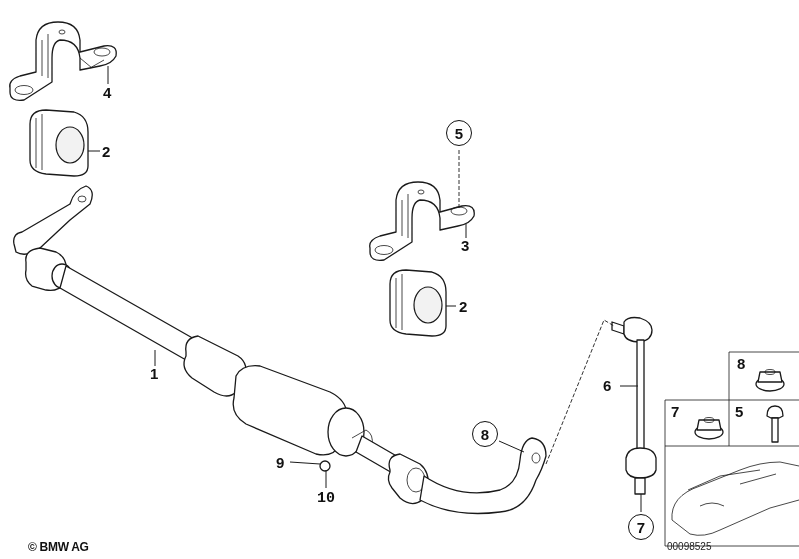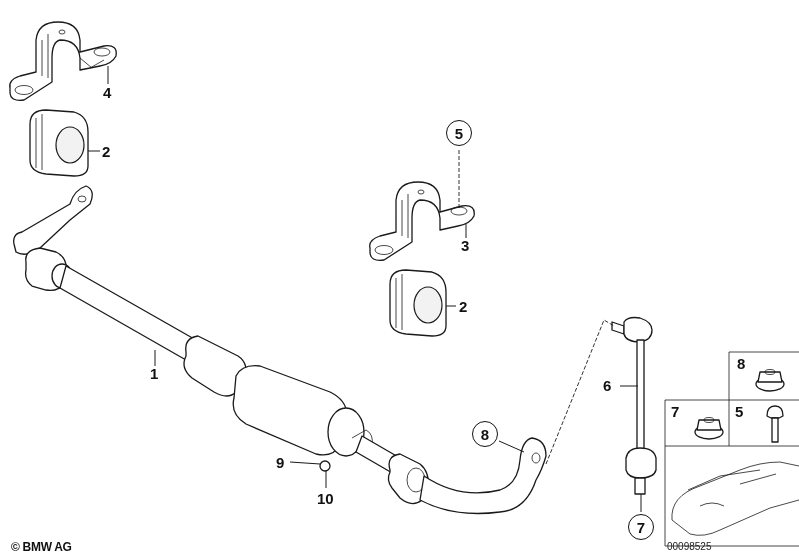--- a/index.html
+++ b/index.html
@@ -128,7 +128,7 @@
 <div class="lbl" style="left:603px;top:378px;">6</div>
 <div class="circ" style="left:472px;top:421px;">8</div>
 <div class="lbl" style="left:276px;top:455px;">9</div>
-<div class="lbl" style="left:317px;top:491px;">10</div>
+<div class="lbl" style="left:317px;top:491px;font-family:Liberation Mono, monospace;">10</div>
 <div class="circ" style="left:628px;top:514px;">7</div>
 
 <div class="boxlbl" style="left:737px;top:355px;">8</div>

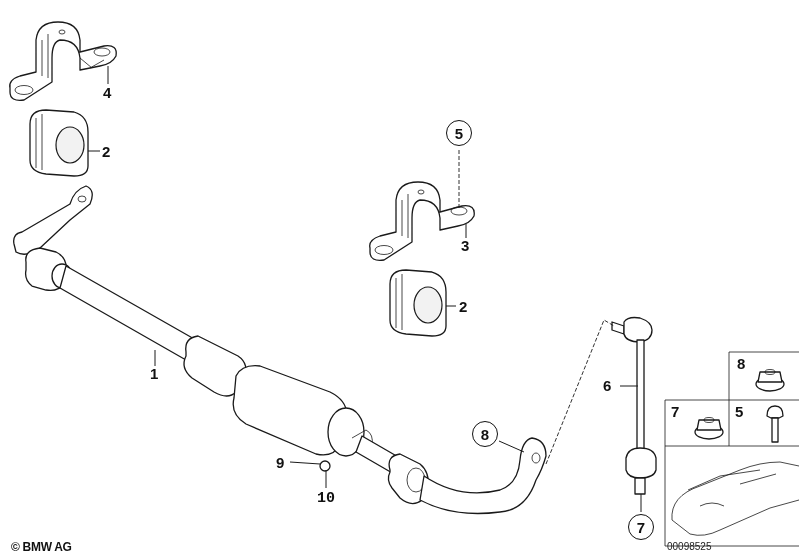--- a/index.html
+++ b/index.html
@@ -14,7 +14,7 @@
   .circ{position:absolute;width:26px;height:26px;border:1.3px solid #111;border-radius:50%;background:#fff;
         display:flex;align-items:center;justify-content:center;font-weight:bold;font-size:15px;color:#111;box-sizing:border-box;}
   .boxlbl{position:absolute;font-weight:bold;font-size:15px;color:#111;}
-  .copyright{position:absolute;left:11px;top:540px;font-size:12px;font-weight:bold;color:#111;letter-spacing:-0.3px;}
+  .copyright{position:absolute;left:28px;top:540px;font-size:12px;font-weight:bold;color:#111;letter-spacing:-0.3px;}
   .docnum{position:absolute;left:667px;top:541px;font-size:10px;color:#222;}
 </style>
 </head>

